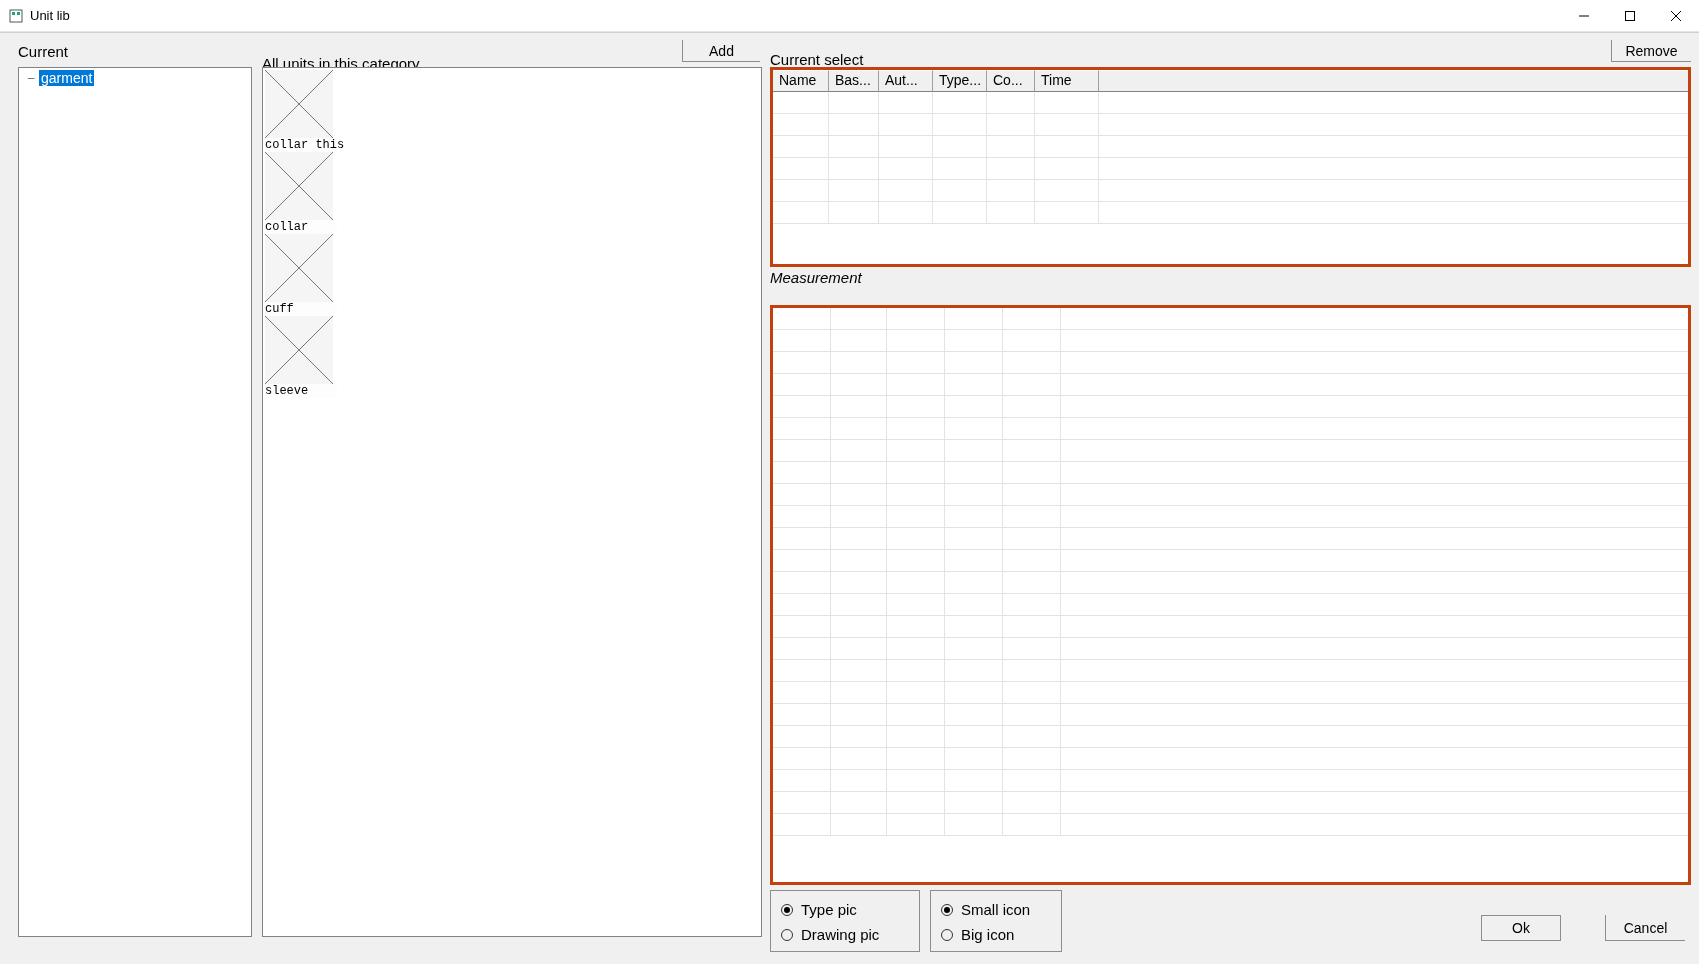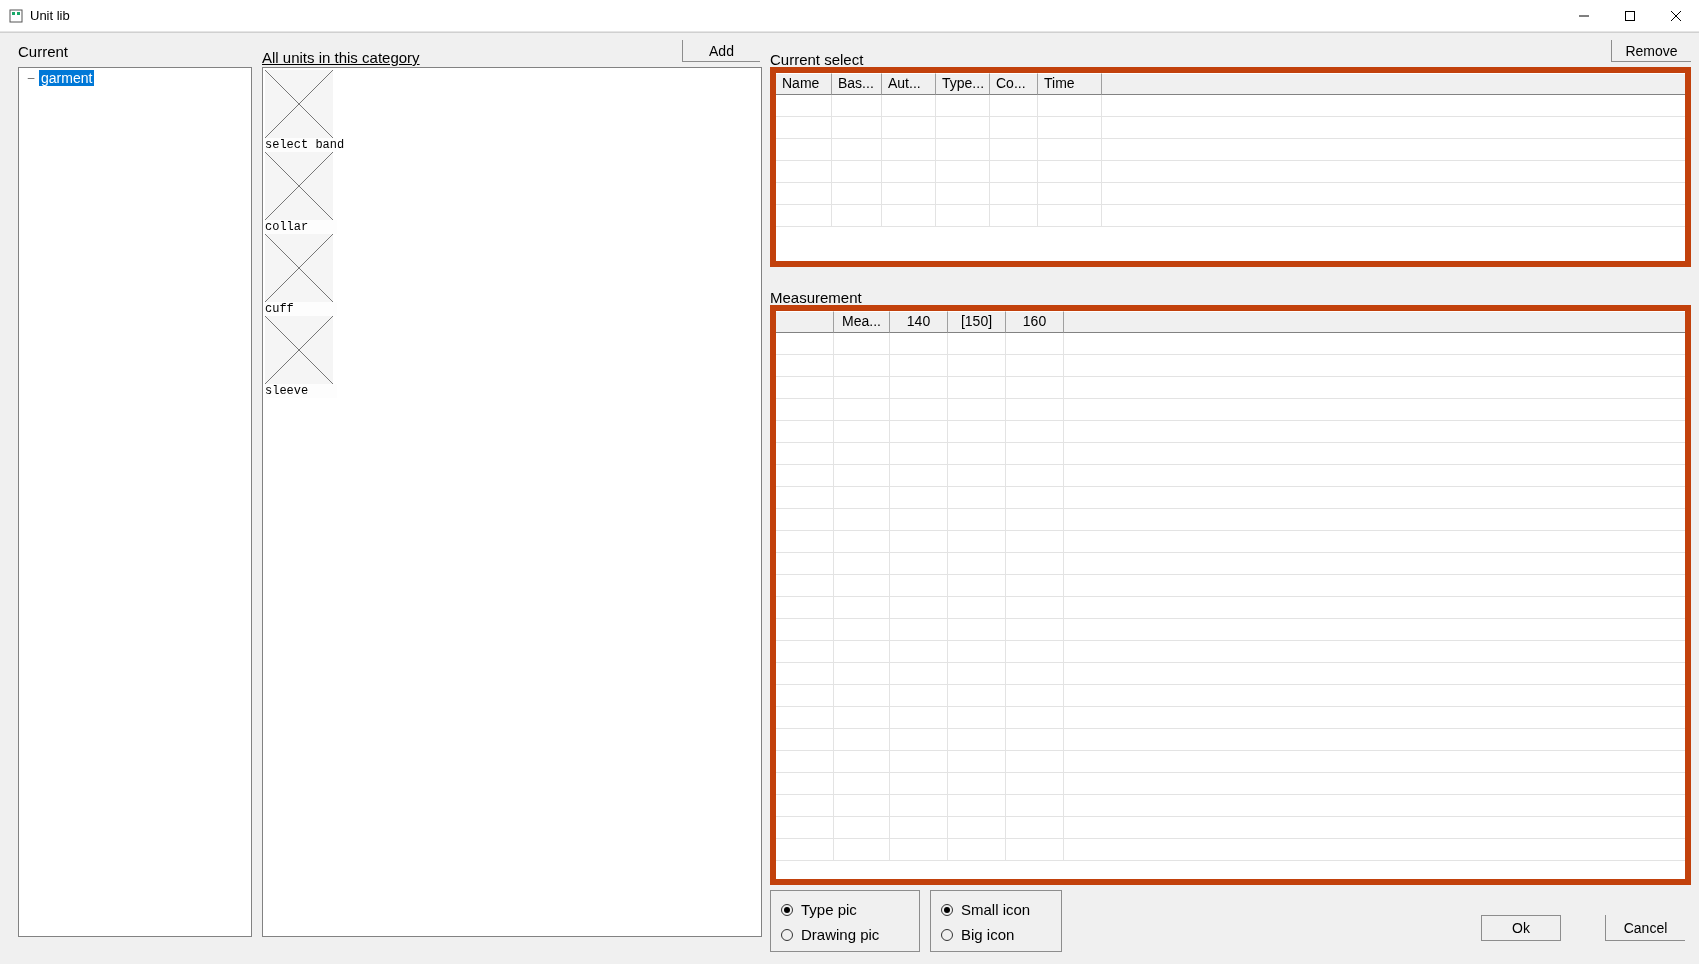--- a/index.html
+++ b/index.html
@@ -47,7 +47,7 @@
     position: absolute;
   }
   .label-category { top: 10px; left: 18px; }
-  .label-units    { top: 16px; left: 262px; text-decoration: underline; }
+  .label-units    { top: 22px; left: 262px; text-decoration: underline; }
   .label-select   { top: 18px; left: 770px; }
   .label-measure  { top: 256px; left: 770px; }
 

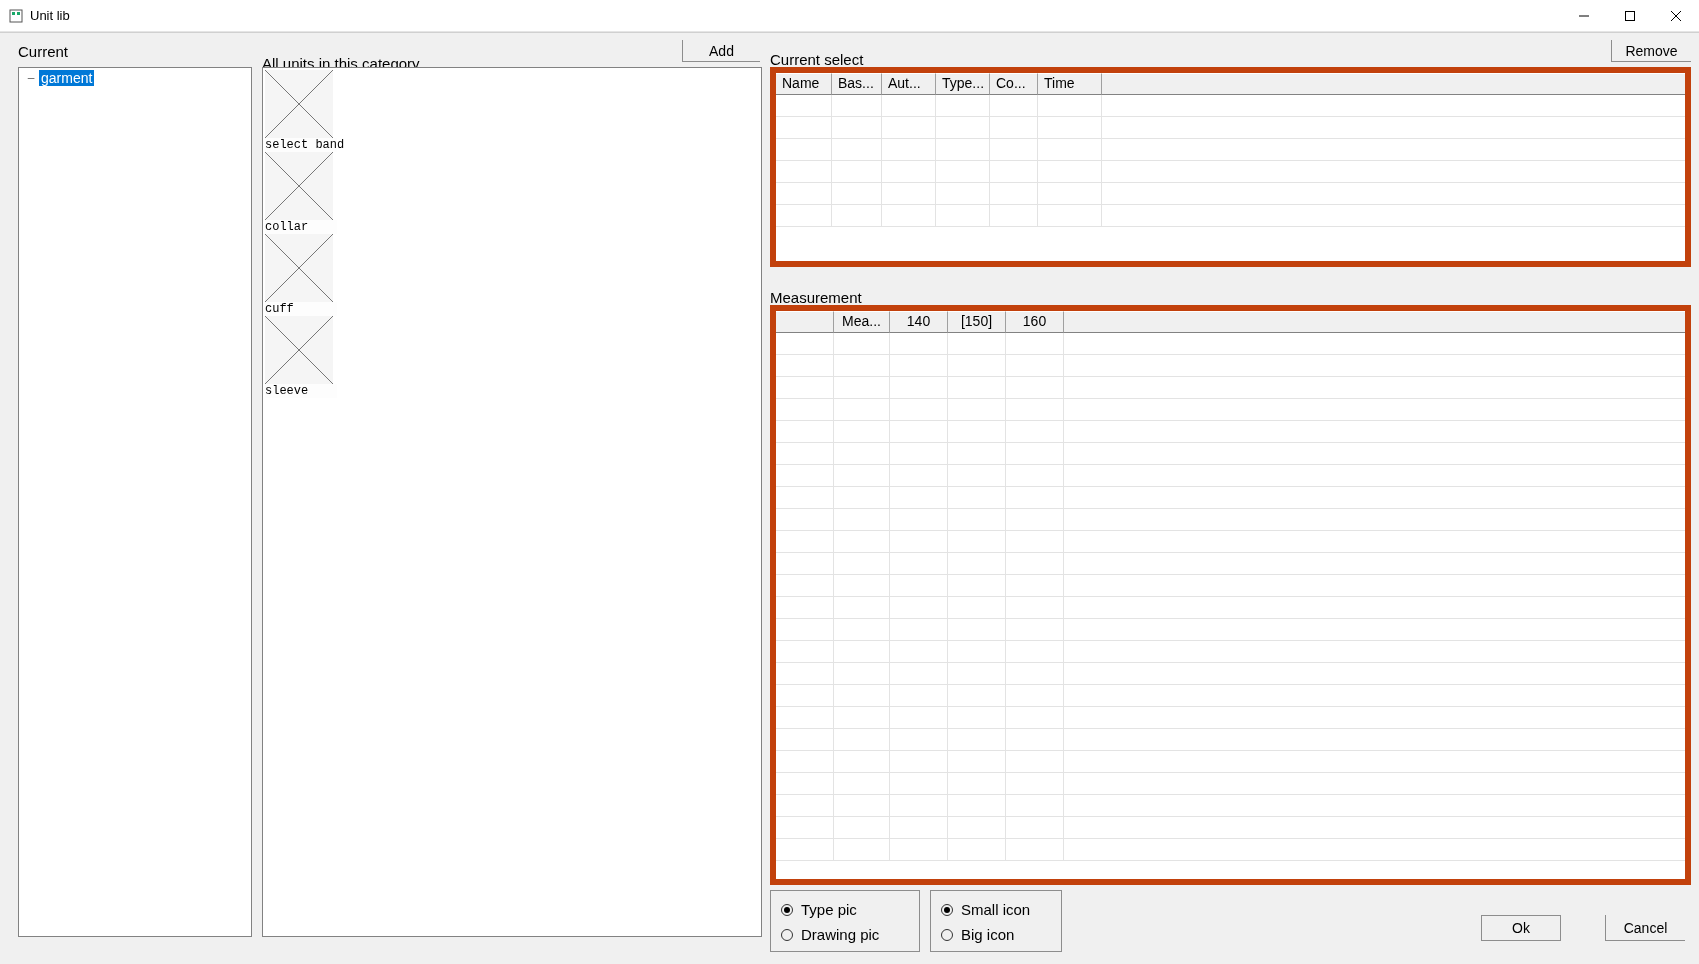--- a/index.html
+++ b/index.html
@@ -122,7 +122,7 @@
   .grid {
     position: absolute;
     background: #fff;
-    border: 6px solid #c2410c;
+    border: 3px solid #c2410c;
     overflow: hidden;
     font-size: 14px;
   }

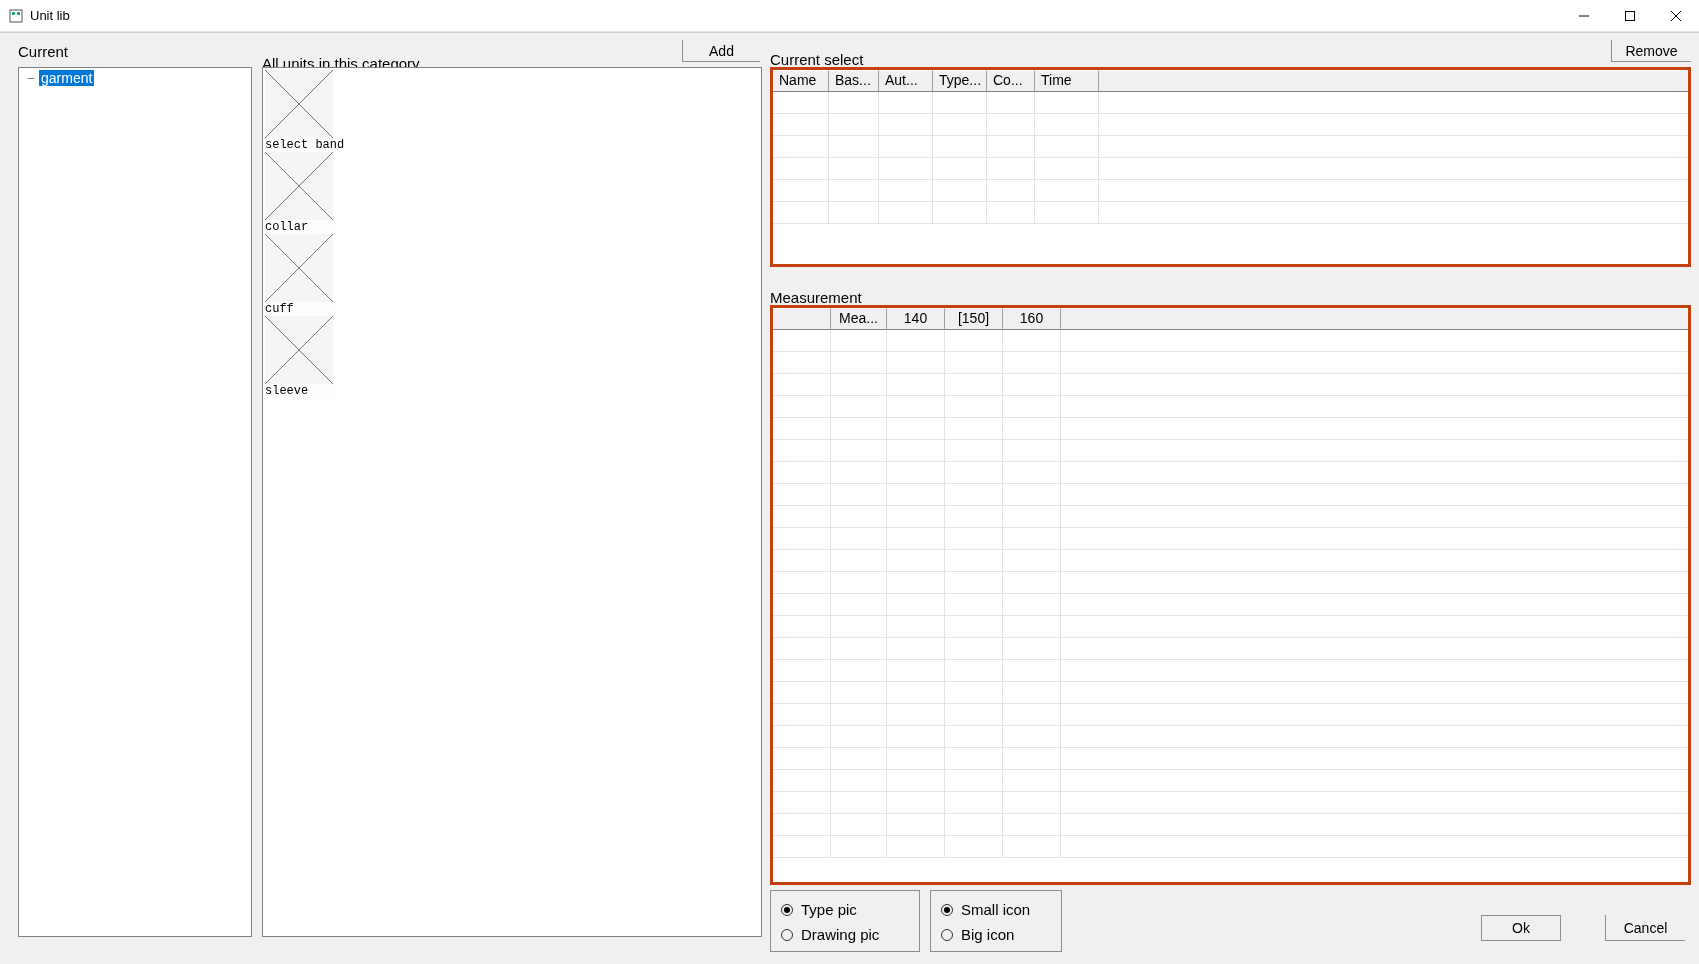--- a/index.html
+++ b/index.html
@@ -241,7 +241,7 @@
             <line x1="68" y1="0" x2="0" y2="68" stroke="#777" stroke-width="1"></line>
           </svg>
         </div>
-        <div class="unit-label">select band</div>
+        <div class="unit-label">collar this</div>
       </div>
       <div class="unit-item">
         <div class="unit-thumb">

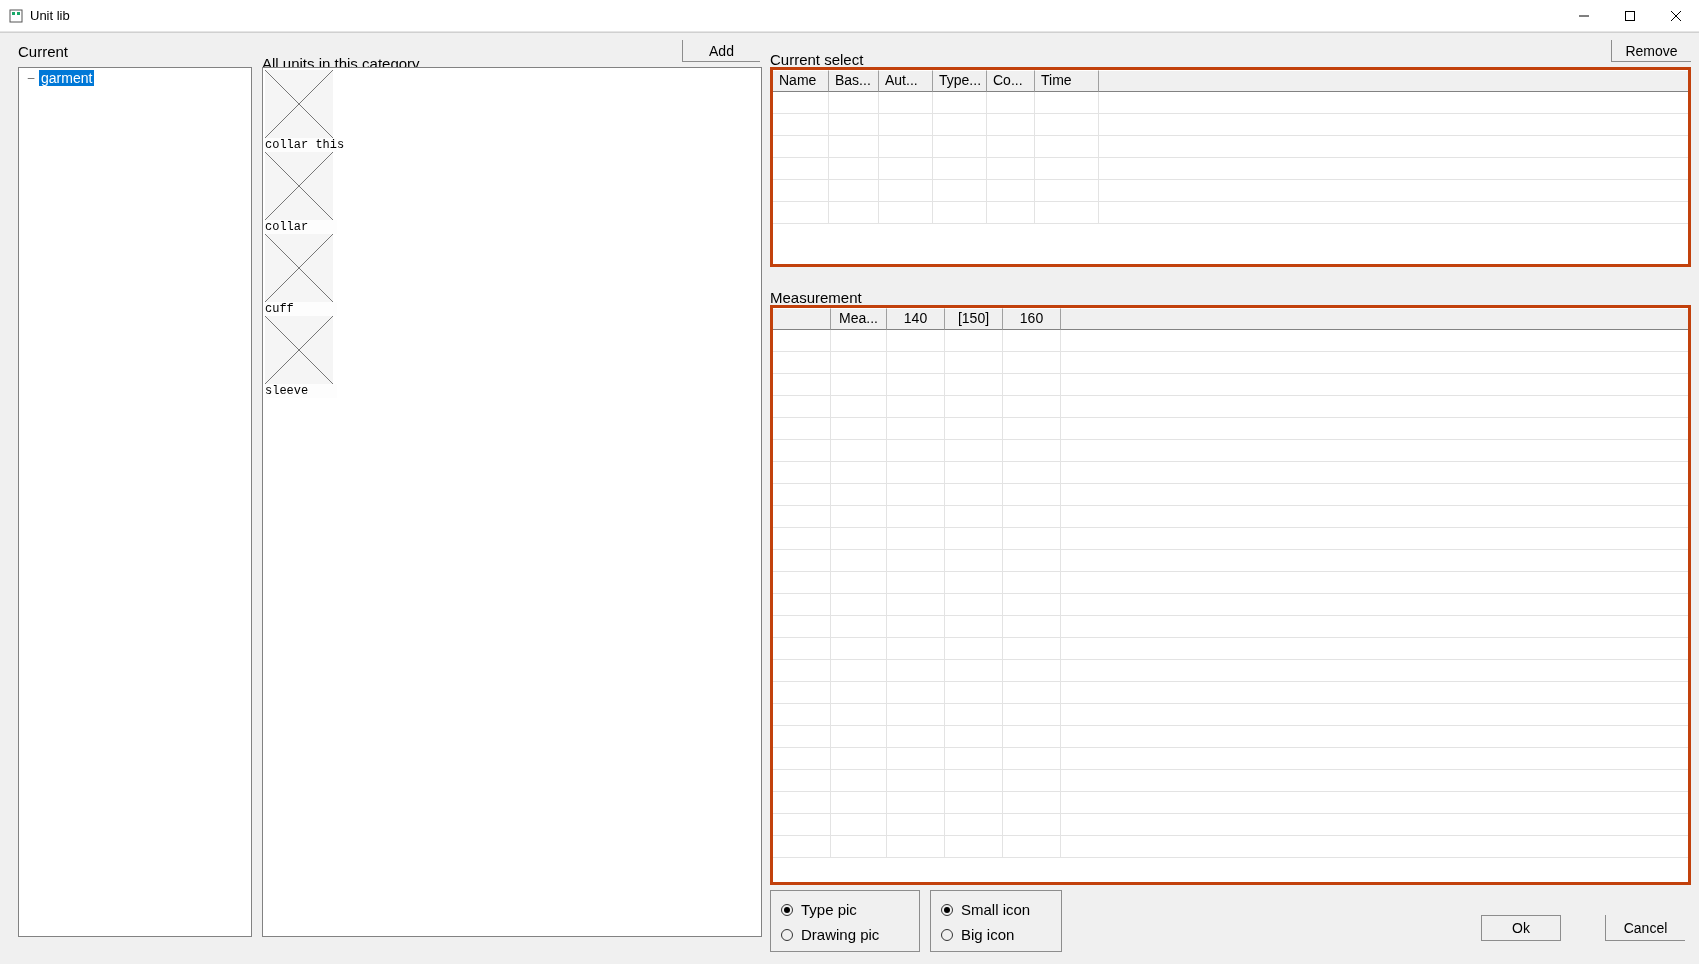--- a/index.html
+++ b/index.html
@@ -49,7 +49,7 @@
   .label-category { top: 10px; left: 18px; }
   .label-units    { top: 22px; left: 262px; text-decoration: underline; }
   .label-select   { top: 18px; left: 770px; }
-  .label-measure  { top: 256px; left: 770px; }
+  .label-measure  { top: 236px; left: 770px; font-style: italic; }
 
   .btn {
     background: #f0f0f0;

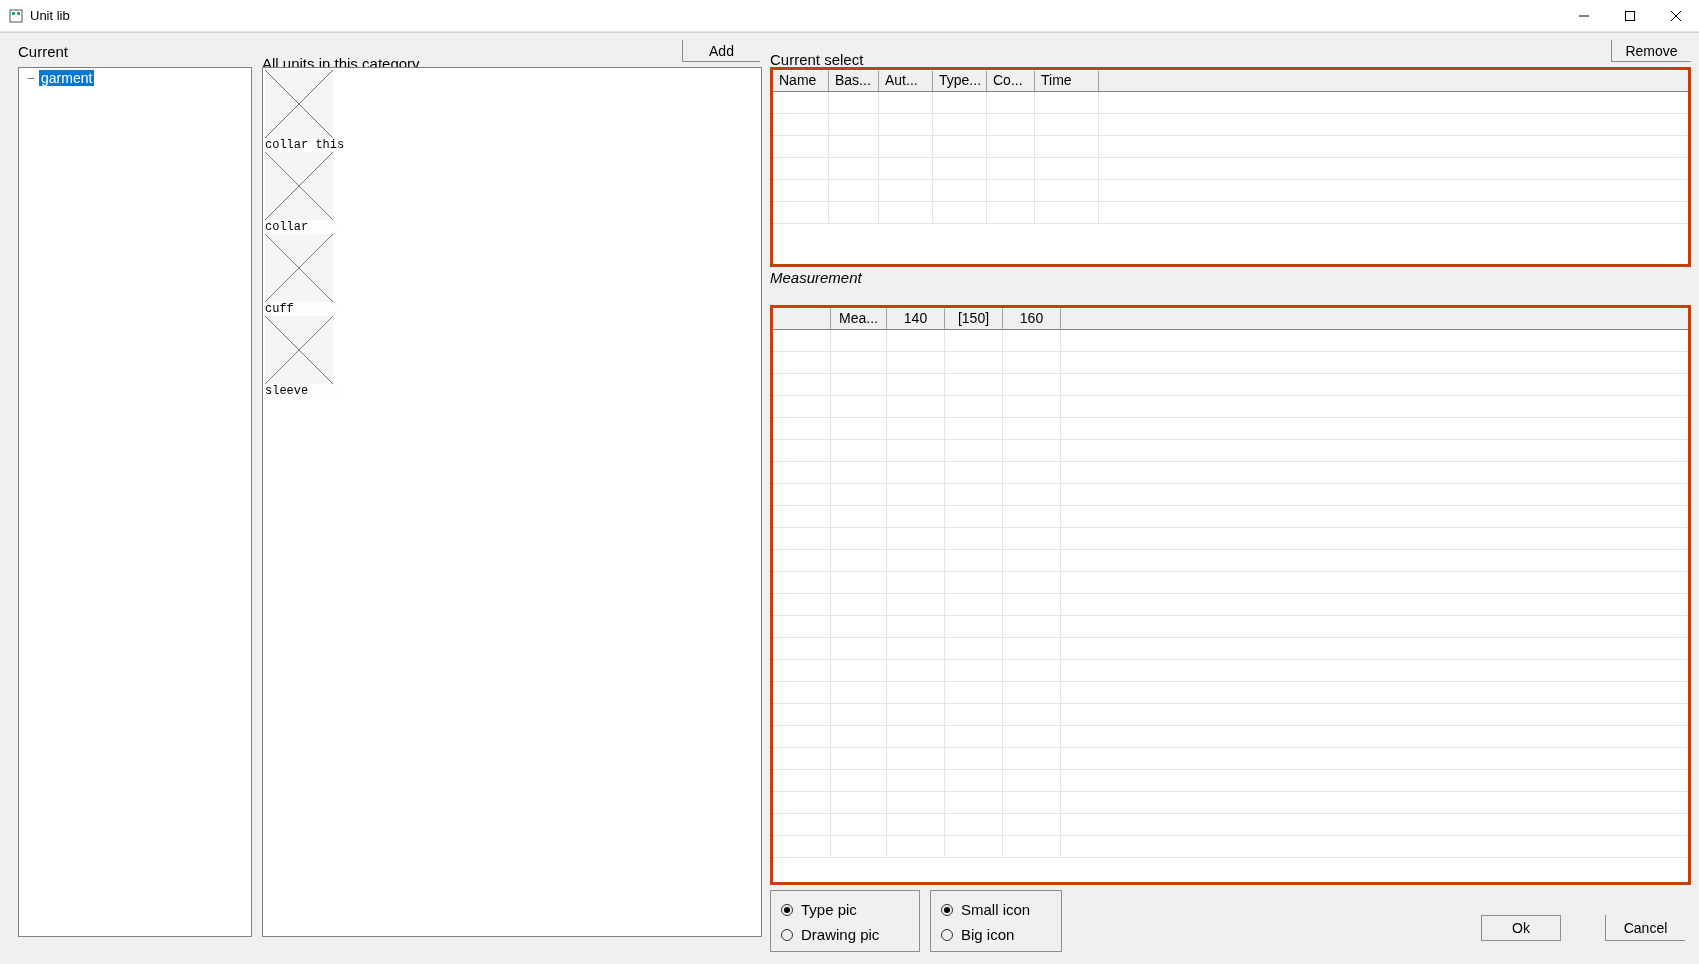--- a/index.html
+++ b/index.html
@@ -341,14 +341,6 @@
   </div>
 
   <div class="grid grid-measure">
-    <div class="grid-header" id="mea-header">
-        <div class="grid-th center" style="width: 58px;"></div>
-        <div class="grid-th center" style="width: 56px;">Mea...</div>
-        <div class="grid-th center" style="width: 58px;">140</div>
-        <div class="grid-th center" style="width: 58px;">[150]</div>
-        <div class="grid-th center" style="width: 58px;">160</div>
-        <div class="grid-th grid-th-filler"></div>
-      </div>
     <div id="mea-body">
         <div class="grid-body-row">
           <div class="grid-td" style="width: 58px;"></div>

